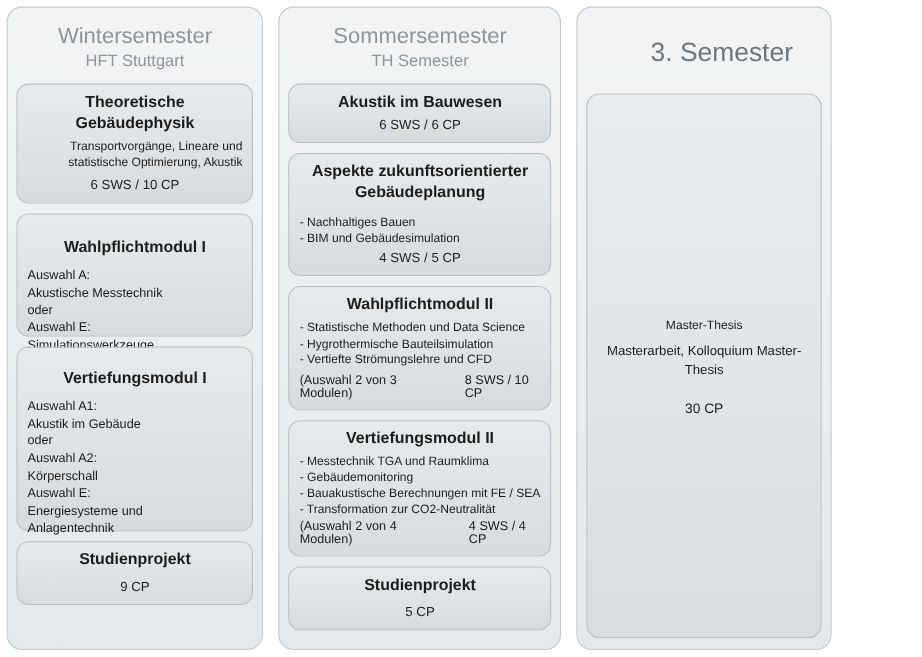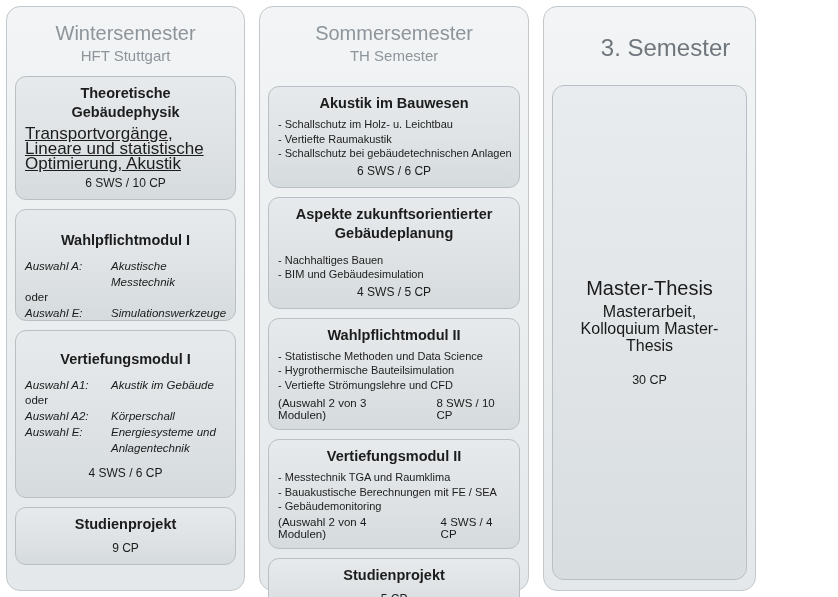--- a/index.html
+++ b/index.html
@@ -36,7 +36,7 @@
     height: 585px;
   }
   .col-winter { width: 270px; }
-  .col-sommer { width: 270px; gap: 10px; }
+  .col-sommer { width: 270px; }
   .col-third  { width: 268px; }
 
   .col-header {

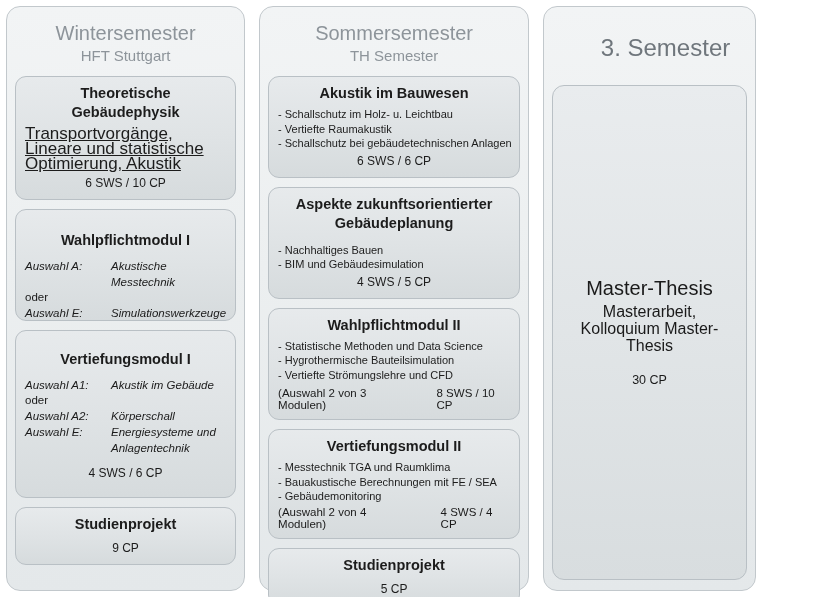--- a/index.html
+++ b/index.html
@@ -255,11 +255,6 @@
 
       <div class="card">
         <div class="card-title">Akustik im Bauwesen</div>
-        <div class="bullets">
-          <div>- Schallschutz im Holz- u. Leichtbau</div>
-          <div>- Vertiefte Raumakustik</div>
-          <div>- Schallschutz bei gebäudetechnischen Anlagen</div>
-        </div>
         <div class="card-credits" style="margin-top:2px">6 SWS / 6 CP</div>
       </div>
 

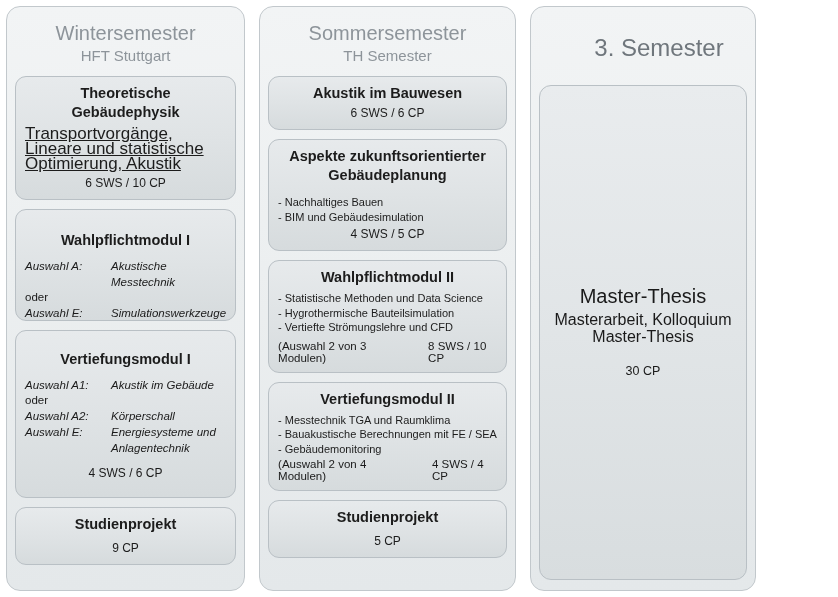--- a/index.html
+++ b/index.html
@@ -91,12 +91,11 @@
     font-weight: bold;
   }
   .card-desc {
-    text-align: left;
-    font-size: 17px;
+    text-align: right;
+    font-size: 11px;
     line-height: 15px;
     margin-top: 4px;
     color: #1c1c1c;
-    text-decoration: underline;
   }
   .card-credits {
     text-align: center;

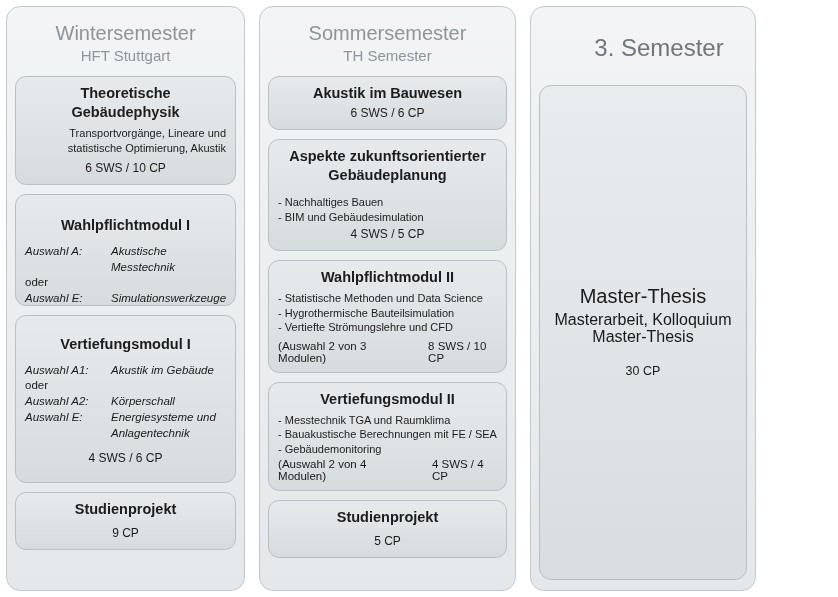--- a/index.html
+++ b/index.html
@@ -119,8 +119,7 @@
   }
   .choice-row {
     display: flex;
-    flex-direction: row;
-    font-style: italic;
+    flex-direction: column;
   }
   .choice-key {
     width: 86px;

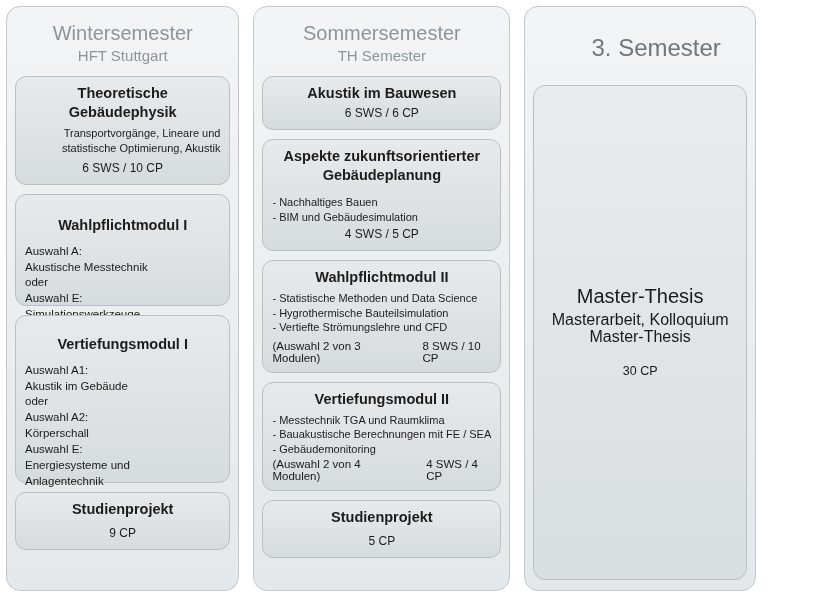--- a/index.html
+++ b/index.html
@@ -158,7 +158,7 @@
     padding: 10px;
   }
   .thesis-title {
-    font-size: 20px;
+    font-size: 11px;
     line-height: 22px;
     text-align: center;
   }

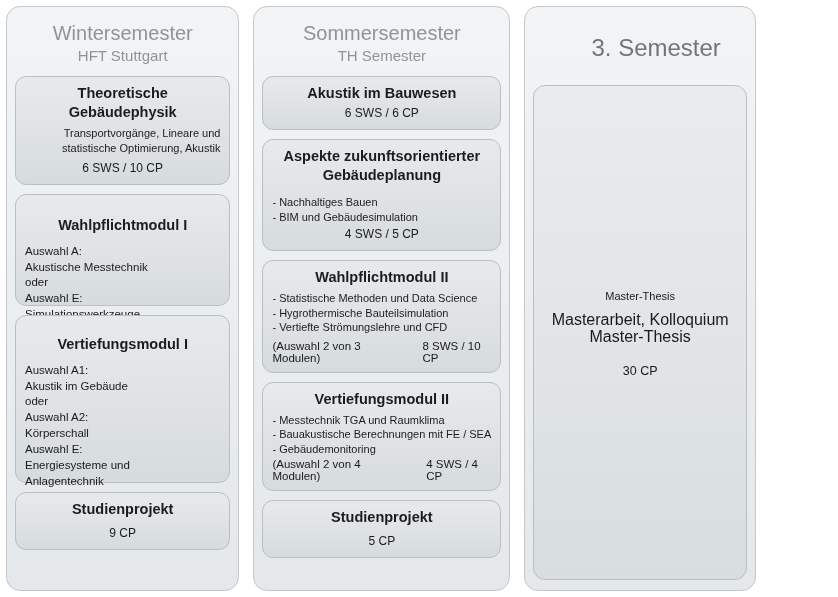--- a/index.html
+++ b/index.html
@@ -163,7 +163,7 @@
     text-align: center;
   }
   .thesis-sub {
-    font-size: 16px;
+    font-size: 12px;
     line-height: 17px;
     margin-top: 4px;
     text-align: center;

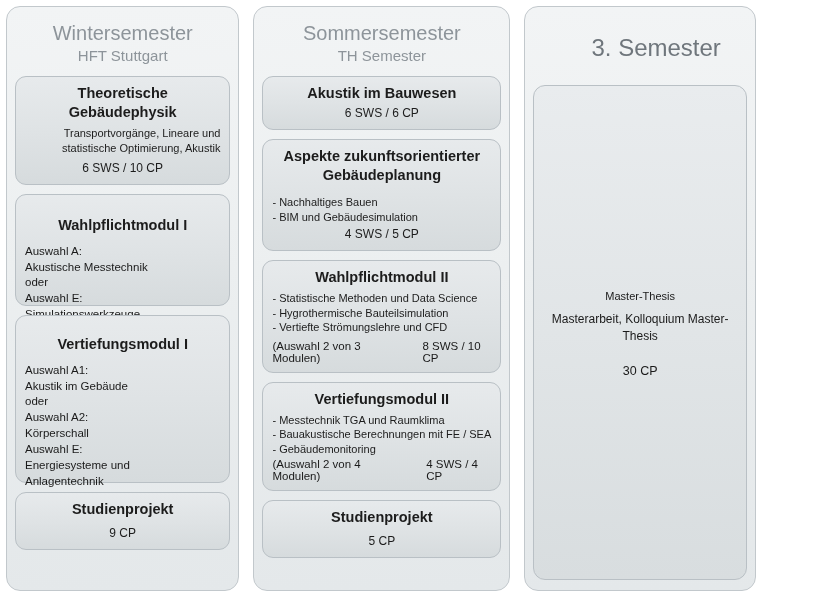--- a/index.html
+++ b/index.html
@@ -282,8 +282,8 @@
         <div class="card-title">Vertiefungsmodul II</div>
         <div class="bullets">
           <div>- Messtechnik TGA und Raumklima</div>
+          <div>- Gebäudemonitoring</div>
           <div>- Bauakustische Berechnungen mit FE / SEA</div>
-          <div>- Gebäudemonitoring</div>
         </div>
         <div class="credits-inline" style="margin-top:2px">
           <span>(Auswahl 2 von 4 Modulen)</span>

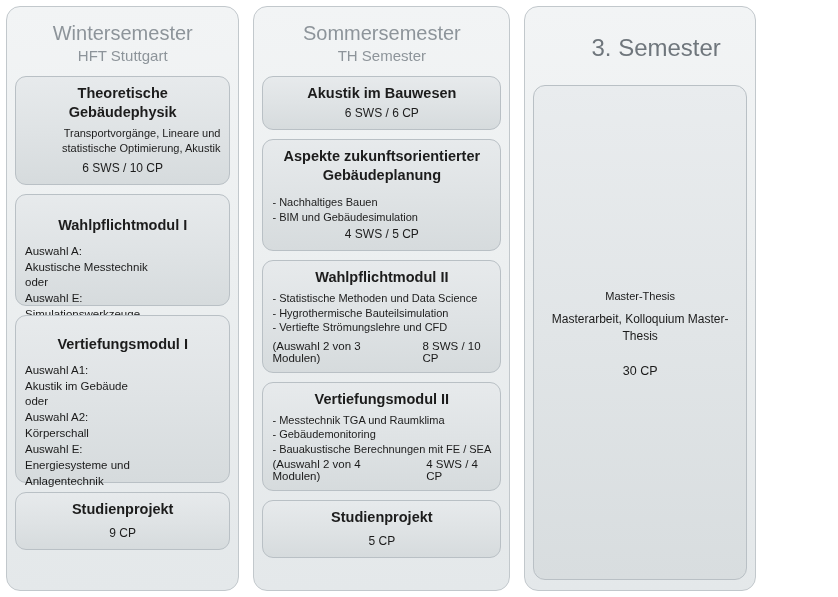--- a/index.html
+++ b/index.html
@@ -284,6 +284,7 @@
           <div>- Messtechnik TGA und Raumklima</div>
           <div>- Gebäudemonitoring</div>
           <div>- Bauakustische Berechnungen mit FE / SEA</div>
+          <div>- Transformation zur CO2-Neutralität</div>
         </div>
         <div class="credits-inline" style="margin-top:2px">
           <span>(Auswahl 2 von 4 Modulen)</span>

